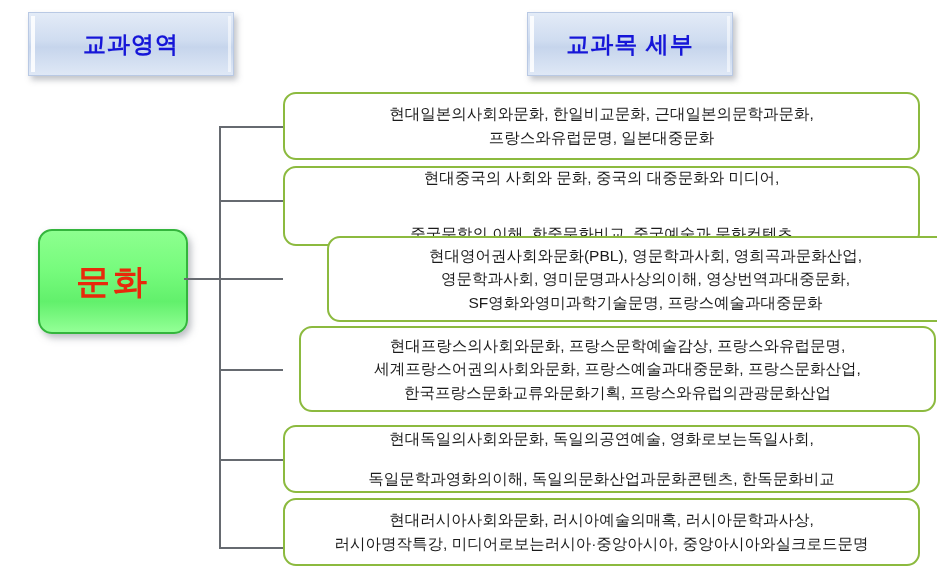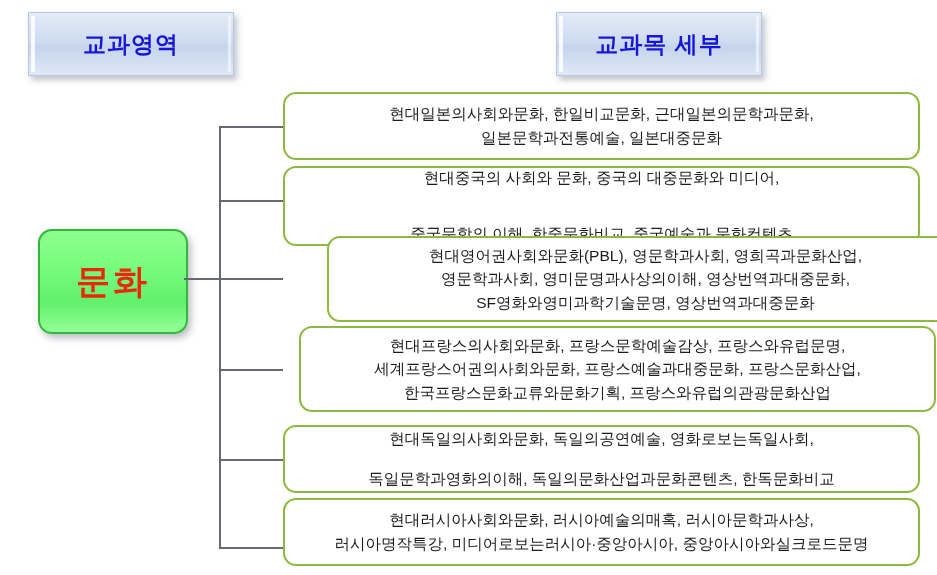--- a/index.html
+++ b/index.html
@@ -57,7 +57,7 @@
     font-size: 23px;
   }
   #header-detail {
-    left: 556px;
+    left: 527px;
     top: 12px;
     width: 204px;
     height: 62px;

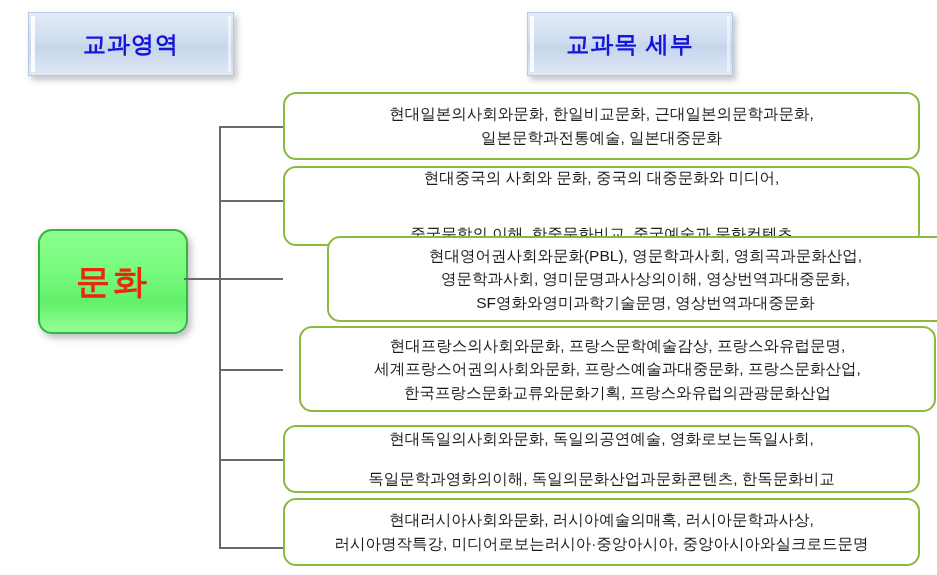--- a/index.html
+++ b/index.html
@@ -145,7 +145,7 @@
 
   <div class="content-box" style="top:92px; height:68px;">
     <div class="content-line">현대일본의사회와문화,  한일비교문화, 근대일본의문학과문화,</div>
-    <div class="content-line">일본문학과전통예술,  일본대중문화</div>
+    <div class="content-line">프랑스와유럽문명,  일본대중문화</div>
   </div>
 
   <div class="content-box" style="top:166px; height:80px;gap:32px;">

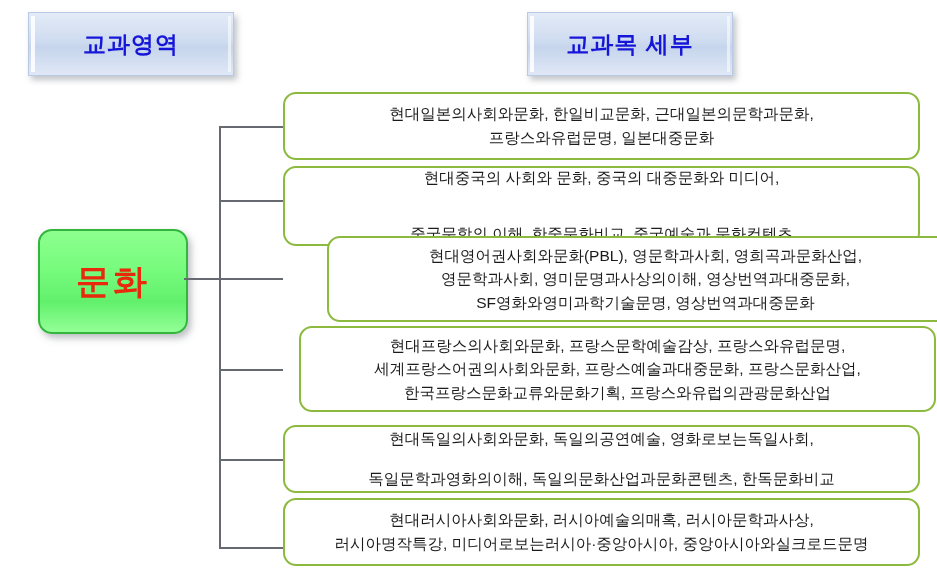--- a/index.html
+++ b/index.html
@@ -156,7 +156,7 @@
   <div class="content-box" style="top:236px; height:86px;margin-left:44px;">
     <div class="content-line">현대영어권사회와문화(PBL),  영문학과사회, 영희곡과문화산업,</div>
     <div class="content-line">영문학과사회, 영미문명과사상의이해, 영상번역과대중문화,</div>
-    <div class="content-line">SF영화와영미과학기술문명,  영상번역과대중문화</div>
+    <div class="content-line">SF영화와영미과학기술문명,  프랑스예술과대중문화</div>
   </div>
 
   <div class="content-box" style="top:326px; height:86px;margin-left:16px;">

